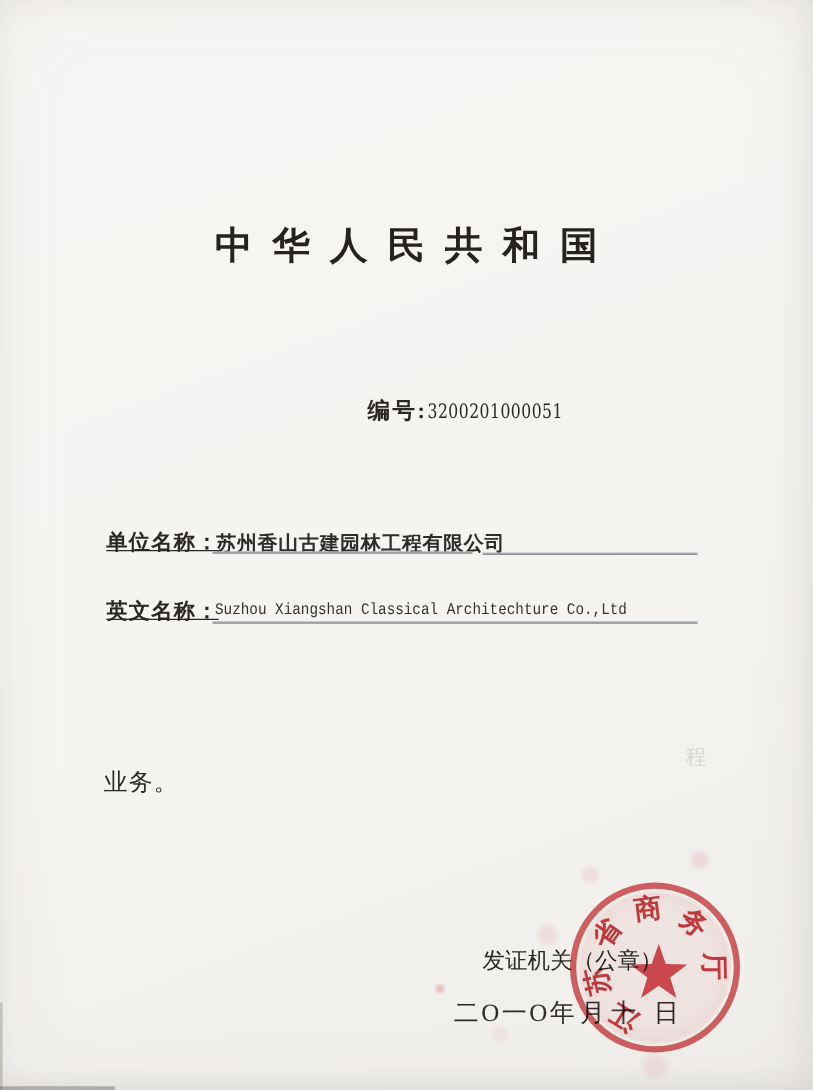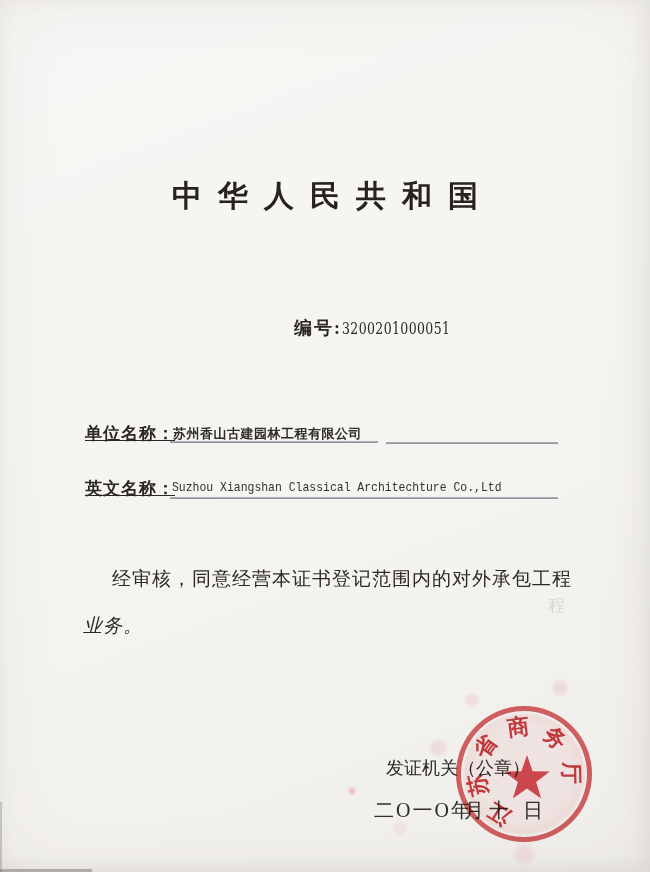--- a/index.html
+++ b/index.html
@@ -35,7 +35,7 @@
   .field-label{position:absolute;left:85px;font-size:17px;font-weight:bold;letter-spacing:1px;white-space:nowrap;text-decoration:underline;}
   .fl1{top:422px;}
   .fl2{top:477px;}
-  .field-value-cn{position:absolute;left:173px;top:425px;font-size:13px;font-weight:bold;letter-spacing:.5px;font-family:"Liberation Sans","DejaVu Sans",sans-serif;color:#2f2c29;white-space:nowrap;}
+  .field-value-cn{position:absolute;left:173px;top:425px;font-size:16px;font-weight:bold;letter-spacing:.5px;font-family:"Liberation Sans","DejaVu Sans",sans-serif;color:#2f2c29;white-space:nowrap;}
   .field-value-en{position:absolute;left:172px;top:480px;font-size:13px;font-family:"Liberation Mono","DejaVu Sans Mono",monospace;color:#35322e;white-space:nowrap;transform:scaleX(.88);transform-origin:0 0;}
   .underline{position:absolute;height:2px;background:linear-gradient(#b9bcc2,#84888f);}
   .u1a{left:170px;top:441px;width:208px;}

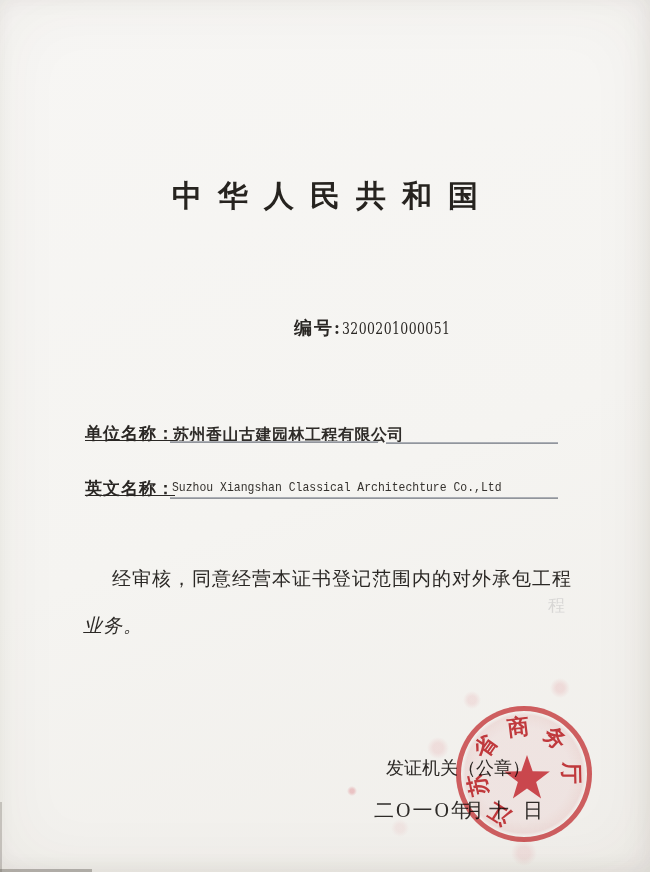--- a/index.html
+++ b/index.html
@@ -94,7 +94,6 @@
   <div class="field-value-en">Suzhou Xiangshan Classical Architechture Co.,Ltd</div>
   <div class="underline u2"></div>
 
-  <div class="body-line bl1">经审核，同意经营本证书登记范围内的对外承包工程</div>
   <div class="body-line bl2">业务。</div>
 
   <div class="ghost">程</div>

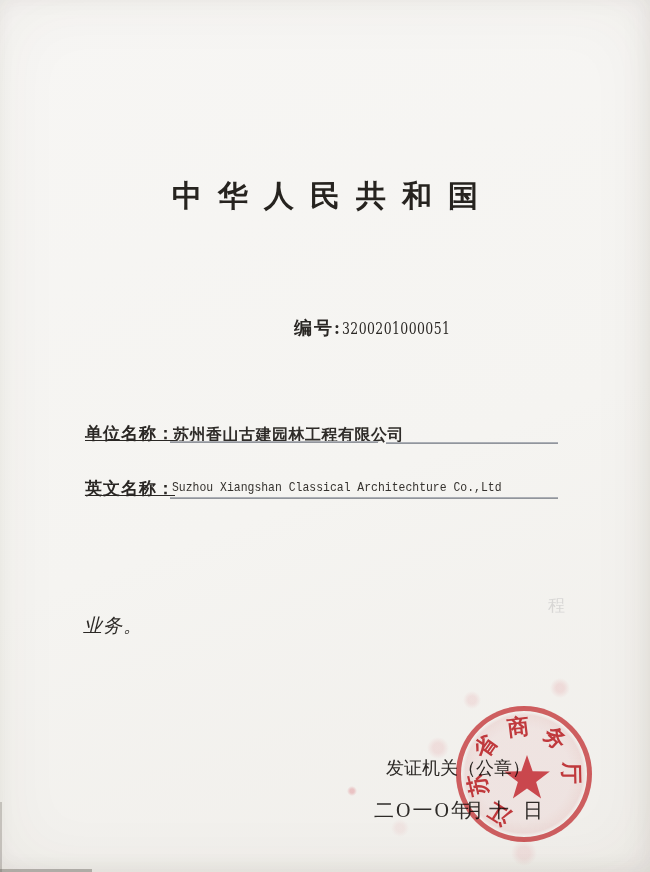--- a/index.html
+++ b/index.html
@@ -43,7 +43,7 @@
   .u2{left:170px;top:497px;width:388px;}
   .body-line{position:absolute;font-size:19px;letter-spacing:1px;color:#2b2825;white-space:nowrap;}
   .bl1{left:112px;top:566px;}
-  .bl2{left:83px;top:613px;font-style:italic;}
+  .bl2{left:83px;top:613px;}
   .ghost{position:absolute;left:548px;top:594px;font-size:17px;color:rgba(135,135,140,.25);}
   .issuer{position:absolute;left:386px;top:756px;font-size:18px;letter-spacing:0;white-space:nowrap;color:#2b2825;}
   .date-seg{position:absolute;top:797px;font-size:20px;color:#2e2b28;white-space:nowrap;}

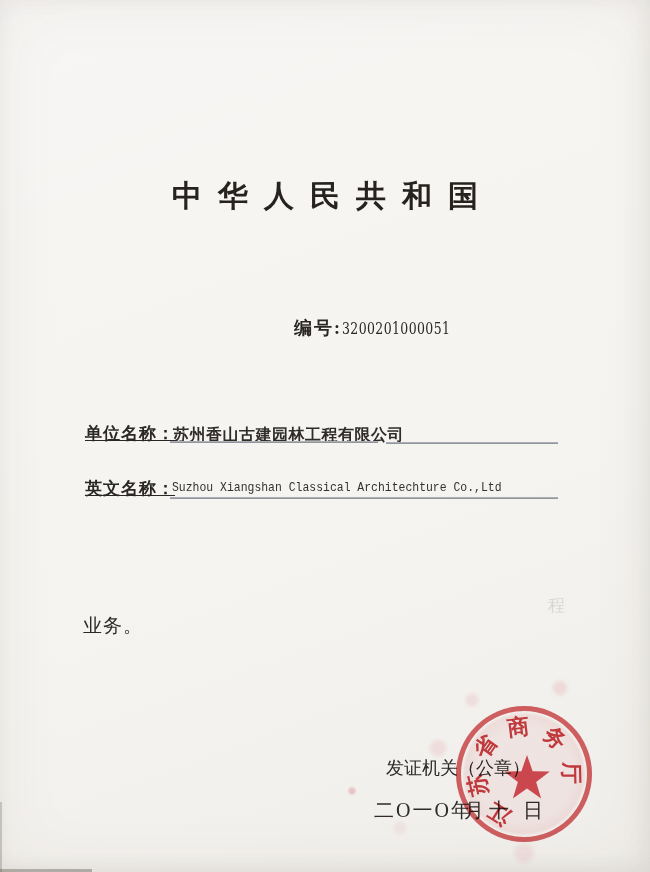--- a/index.html
+++ b/index.html
@@ -47,7 +47,7 @@
   .ghost{position:absolute;left:548px;top:594px;font-size:17px;color:rgba(135,135,140,.25);}
   .issuer{position:absolute;left:386px;top:756px;font-size:18px;letter-spacing:0;white-space:nowrap;color:#2b2825;}
   .date-seg{position:absolute;top:797px;font-size:20px;color:#2e2b28;white-space:nowrap;}
-  .d-year{left:374px;letter-spacing:2px;}
+  .d-year{left:363px;letter-spacing:2px;}
   .d-month{left:464px;}
   .d-ten{left:489px;color:#3c3936;}
   .d-day{left:523px;}

